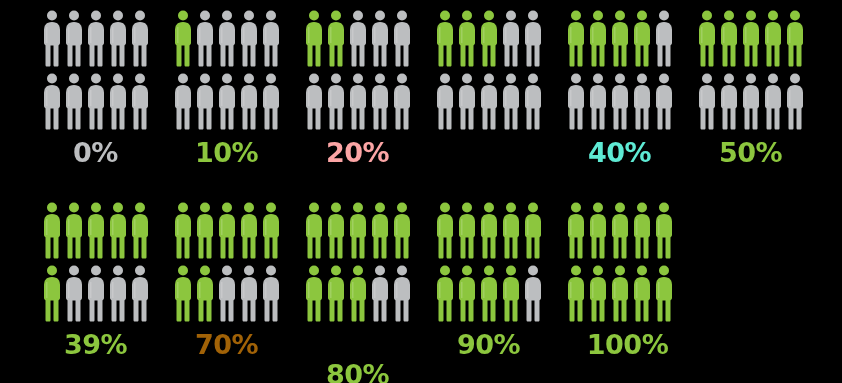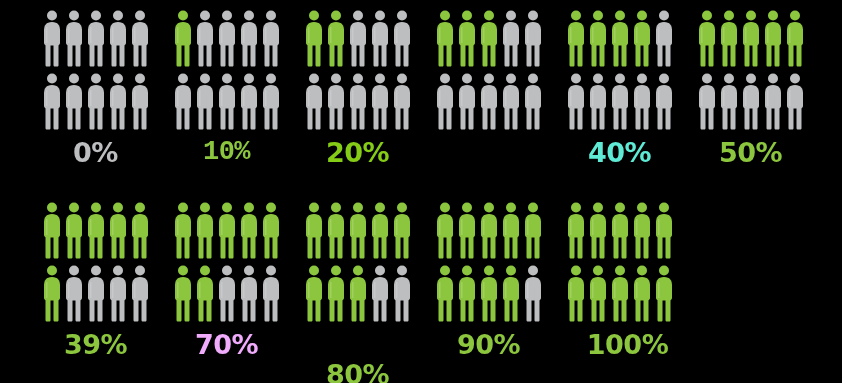--- a/index.html
+++ b/index.html
@@ -265,7 +265,7 @@
             </svg>
           </div>
         </div>
-        <div class="pct-label" style="color: rgb(140, 198, 62); font-family: Liberation Mono, monospace;">10%</div>
+        <div class="pct-label" style="color: rgb(140, 198, 62);">10%</div>
       </div>
       <div class="pct-group">
         <div class="fig-grid">

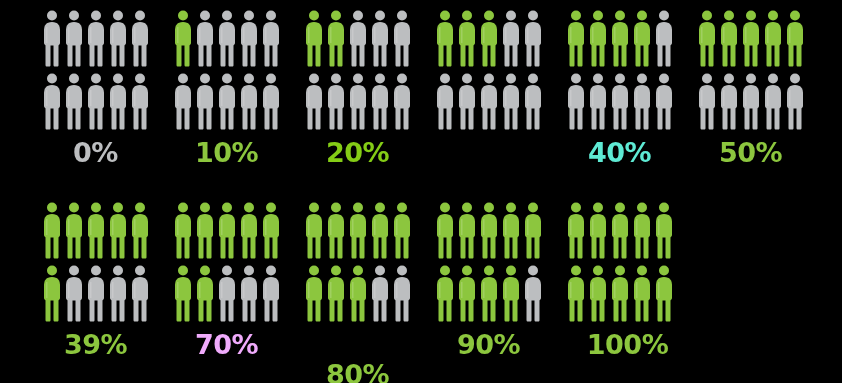--- a/index.html
+++ b/index.html
@@ -364,7 +364,7 @@
             </svg>
           </div>
         </div>
-        <div class="pct-label" style="color: #84cc16;">20%</div>
+        <div class="pct-label" style="color: #fca5a5;">20%</div>
       </div>
       <div class="pct-group">
         <div class="fig-grid">

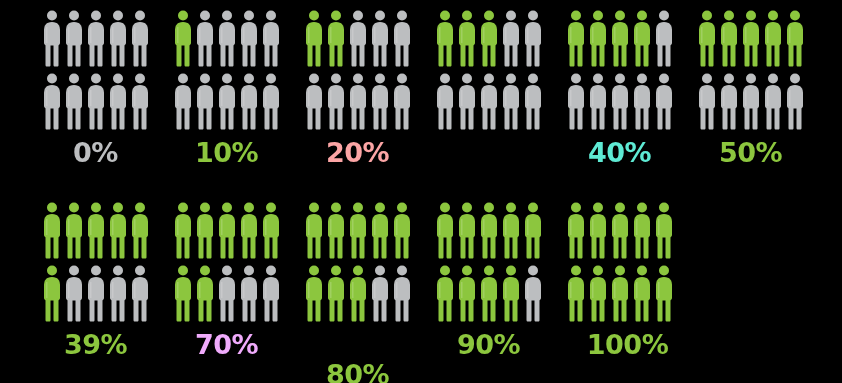--- a/index.html
+++ b/index.html
@@ -860,7 +860,7 @@
             </svg>
           </div>
         </div>
-        <div class="pct-label" style="color: #f0abfc;">70%</div>
+        <div class="pct-label" style="color: #a16207;">70%</div>
       </div>
       <div class="pct-group">
         <div class="fig-grid">

